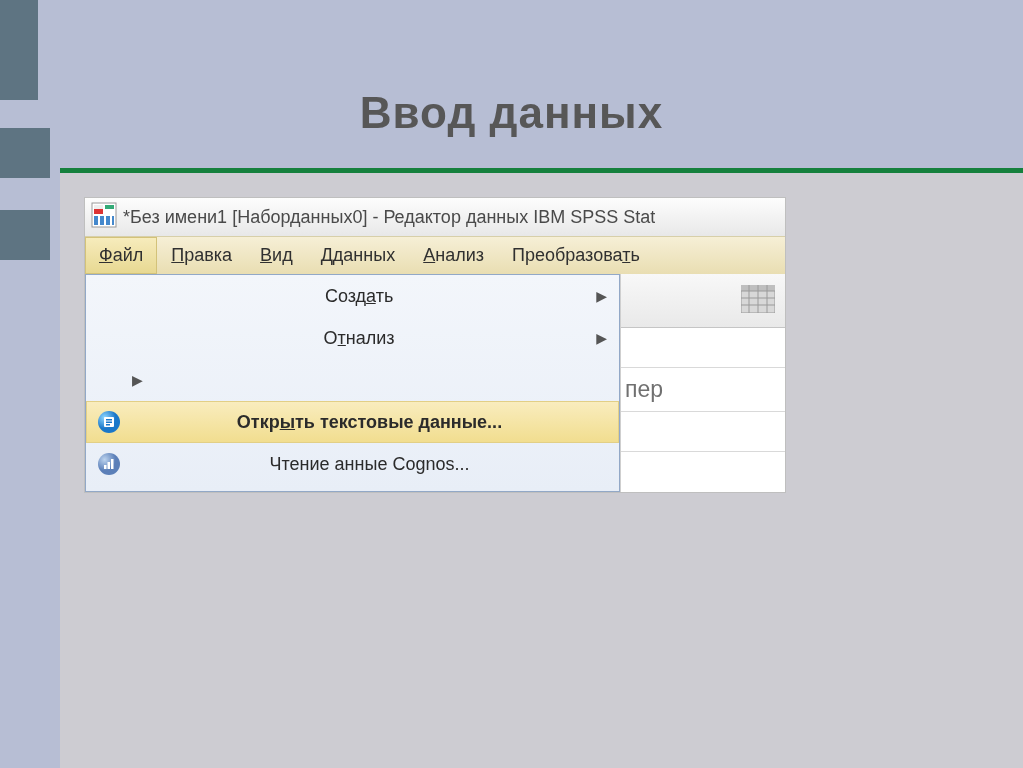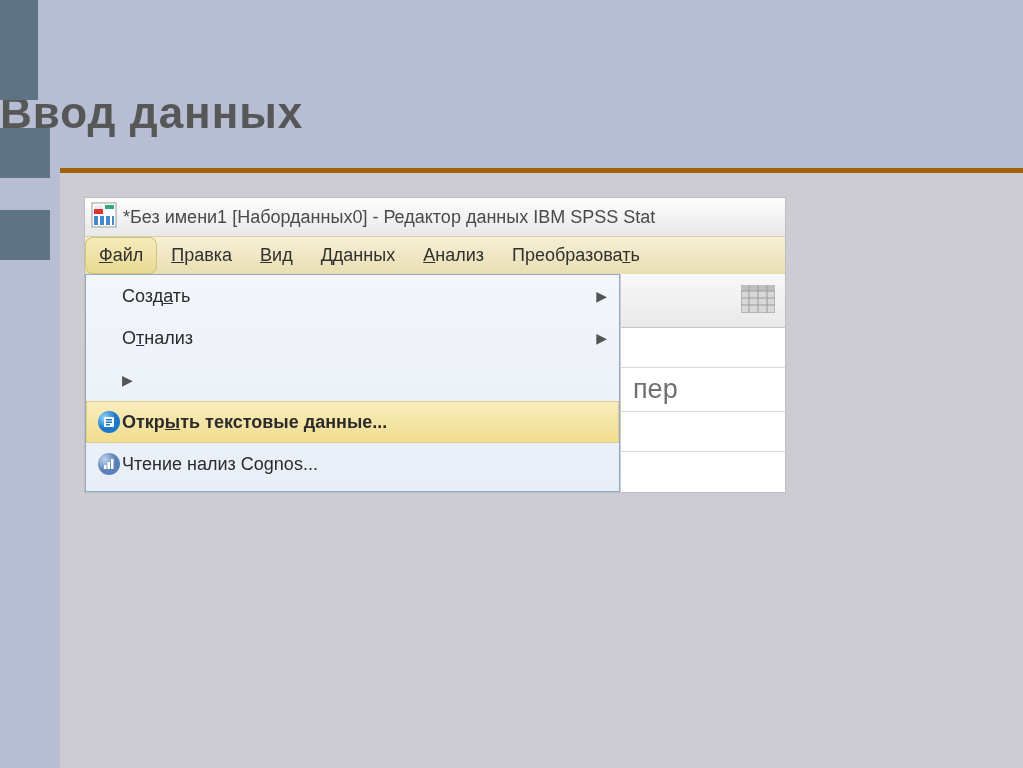--- a/index.html
+++ b/index.html
@@ -12,7 +12,7 @@
   .deco.d2 { top: 128px; width: 50px; height: 50px; }
   .deco.d3 { top: 210px; width: 50px; height: 50px; }
 
-  .slide-title { text-align: left; font-size: 44px; font-weight: bold; color: #575757; padding-top: 88px; letter-spacing: 1px; }
+  .slide-title { text-align: center; font-size: 44px; font-weight: bold; color: #575757; padding-top: 88px; letter-spacing: 1px; }
 
   .slide-body { position: absolute; left: 60px; right: 0; top: 168px; bottom: 0; background: #cdccd2; border-top: 5px solid #a16207; padding: 24px 0 0 24px; }
 

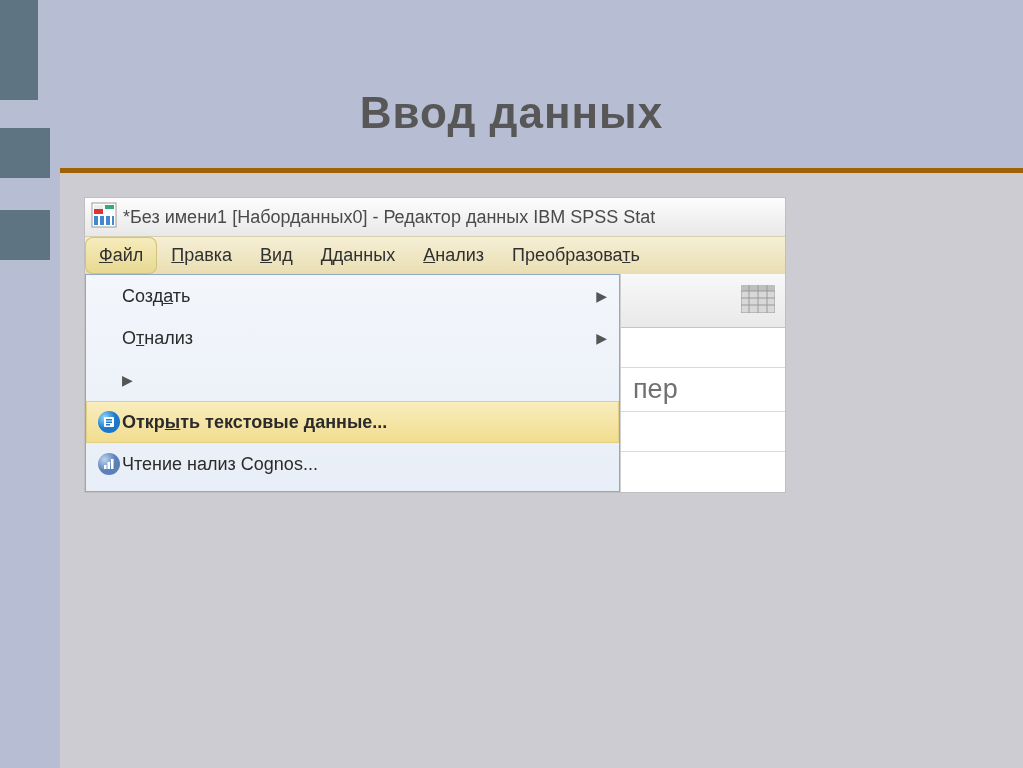--- a/index.html
+++ b/index.html
@@ -14,7 +14,7 @@
 
   .slide-title { text-align: center; font-size: 44px; font-weight: bold; color: #575757; padding-top: 88px; letter-spacing: 1px; }
 
-  .slide-body { position: absolute; left: 60px; right: 0; top: 168px; bottom: 0; background: #cdccd2; border-top: 5px solid #a16207; padding: 24px 0 0 24px; }
+  .slide-body { position: absolute; left: 60px; right: 0; top: 168px; bottom: 0; background: #cdccd2; border-top: 5px solid #15803d; padding: 24px 0 0 24px; text-align: center; }
 
   .app-window { width: 702px; background: #fff; border: 1px solid #bfbfbf; }
 

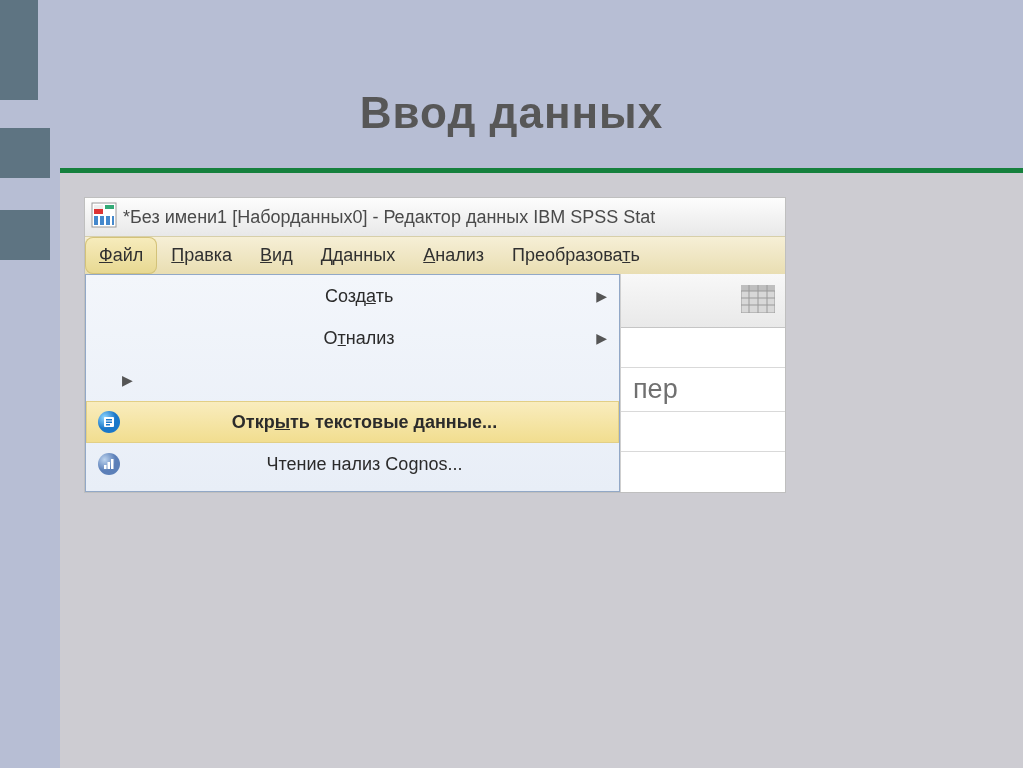--- a/index.html
+++ b/index.html
@@ -23,7 +23,7 @@
   .title-text { white-space: nowrap; overflow: hidden; }
 
   .menu-bar { display: flex; height: 38px; background: linear-gradient(#f6efd6,#e9deb2); border-top: 1px solid #d7cfa9; font-size: 18px; color: #303030; }
-  .menu-bar .m-item { display: flex; align-items: center; padding: 0 14px; white-space: nowrap; cursor: default; border-radius: 8px; }
+  .menu-bar .m-item { display: flex; align-items: center; padding: 0 14px; white-space: nowrap; cursor: default; }
   .menu-bar .m-item.sel { background: linear-gradient(#f7ecbd,#e7d891); box-shadow: inset 0 0 0 1px #d3c279; }
   .ul { text-decoration: underline; }
 

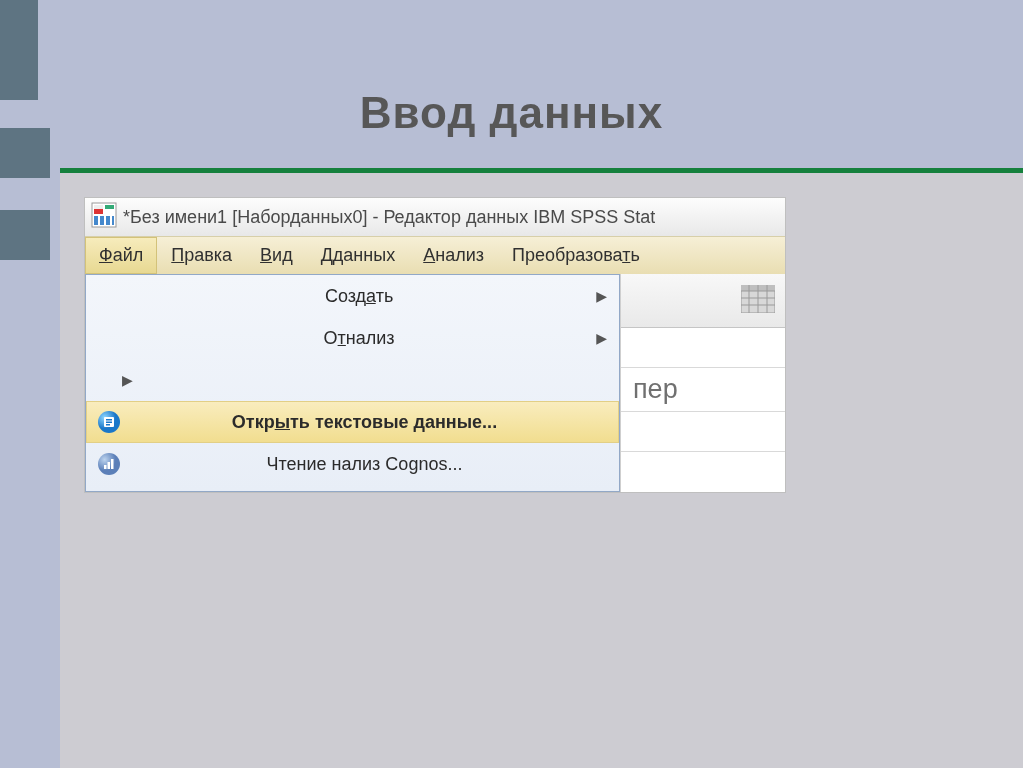--- a/index.html
+++ b/index.html
@@ -30,7 +30,7 @@
   .work-row { display: flex; }
 
   .dropdown { width: 535px; background: linear-gradient(#f3f6fb,#e8eef7); border: 1px solid #92a8c7; }
-  .dd-item { display: flex; align-items: center; height: 42px; padding: 0 12px 0 10px; font-size: 18px; color: #2b2b2b; cursor: default; }
+  .dd-item { display: flex; align-items: center; height: 42px; padding: 0 12px 0 10px; font-size: 18px; color: #2b2b2b; gap: 10px; cursor: default; }
   .dd-icon { width: 26px; height: 26px; flex: 0 0 26px; display: flex; align-items: center; justify-content: center; }
   .dd-label { flex: 1 1 auto; }
   .dd-arrow { flex: 0 0 auto; font-size: 14px; color: #555; }

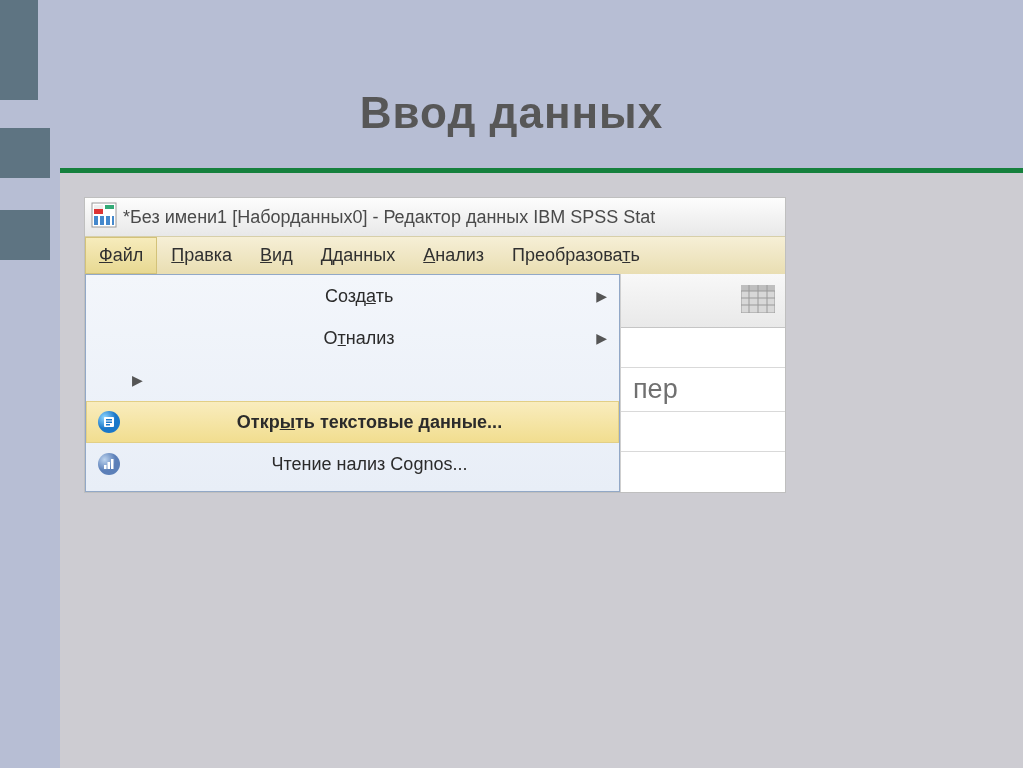--- a/index.html
+++ b/index.html
@@ -39,7 +39,7 @@
   .side-area { flex: 1 1 auto; border-left: 1px solid #cfcfcf; }
   .tool-row { height: 54px; display: flex; justify-content: flex-end; align-items: center; border-bottom: 1px solid #c5c5c5; background: linear-gradient(#f8f8f8,#e9e9e9); padding-right: 10px; }
   .blank-row { height: 40px; border-bottom: 1px solid #d9d9d9; }
-  .data-row { height: 44px; display: flex; align-items: center; padding-left: 12px; font-size: 27px; color: #707070; border-bottom: 1px solid #d9d9d9; }
+  .data-row { height: 44px; display: flex; align-items: center; padding-left: 4px; font-size: 23px; color: #707070; border-bottom: 1px solid #d9d9d9; }
 </style>
 </head>
 <body>

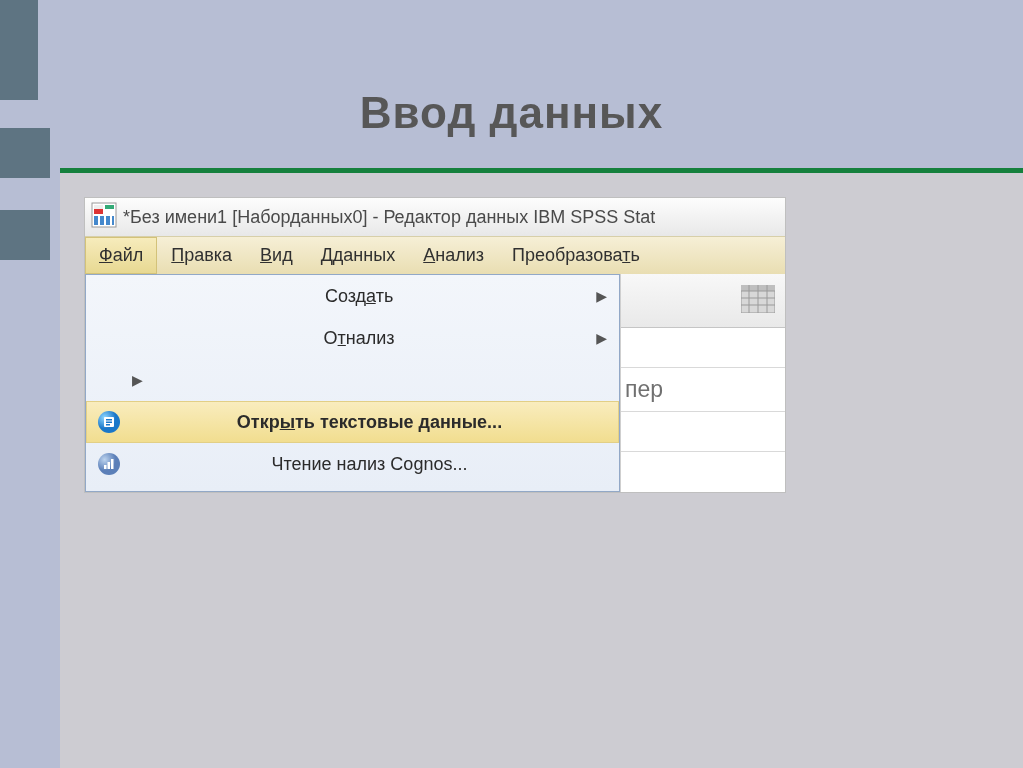--- a/index.html
+++ b/index.html
@@ -146,7 +146,7 @@
               <rect x="14" y="7" width="2.5" height="10" fill="#fff"></rect>
             </svg>
           </span>
-          <span class="dd-label"><span>Чтение нализ Co</span><span class="ul">g</span><span>nos...</span></span>
+          <span class="dd-label"><span>Чтение анные Co</span><span class="ul">g</span><span>nos...</span></span>
         </div>
 
       </div>

